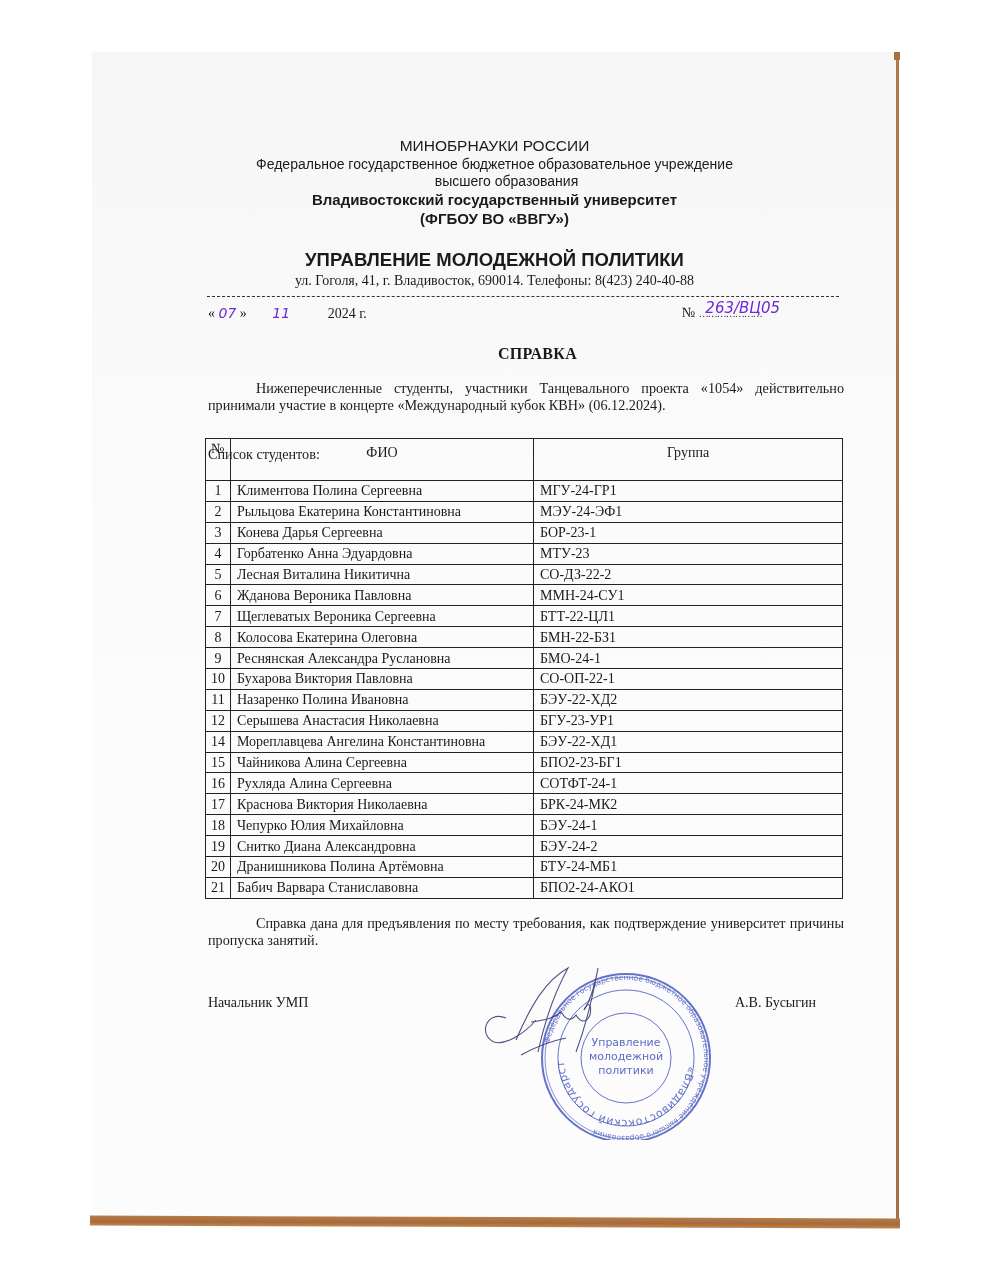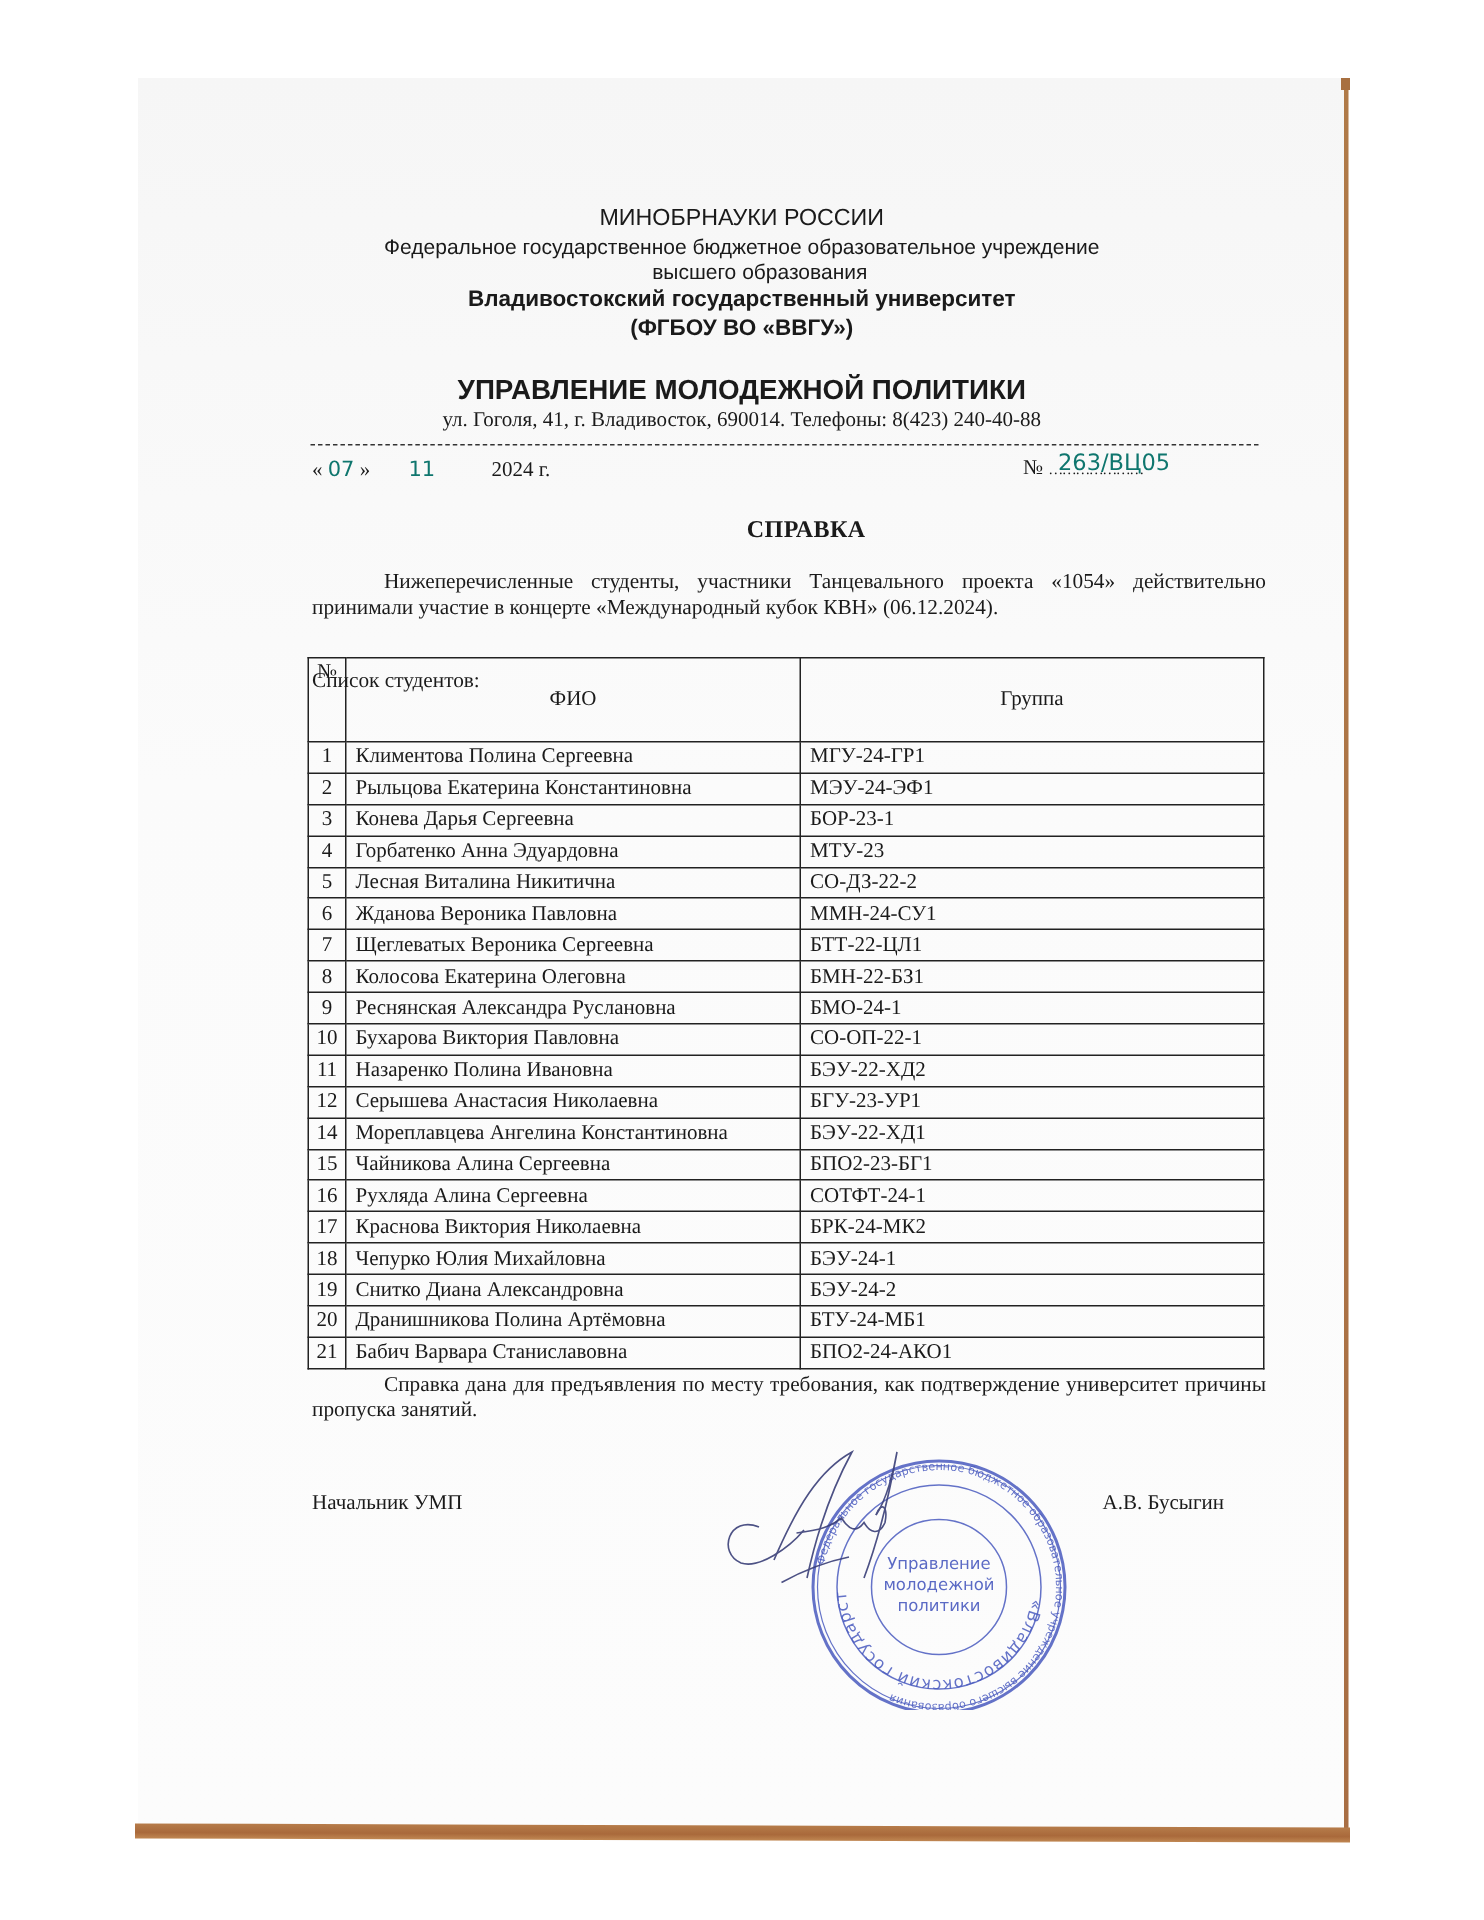--- a/index.html
+++ b/index.html
@@ -36,7 +36,7 @@
       border-top: 1px dashed #333;
     }
     .date-line { position: absolute; top: 305px; font-size: 14px; }
-    .hand { font-family: "DejaVu Sans", sans-serif; color: #0f766e; font-size: 14px; }
+    .hand { font-family: "DejaVu Sans", sans-serif; font-style: italic; color: #6d28d9; font-size: 14px; }
     .title {
       position: absolute; left: 0; width: 989px; top: 345px; text-align: center;
       font-size: 16px; font-weight: bold; letter-spacing: 0.3px; padding-left: 43px;

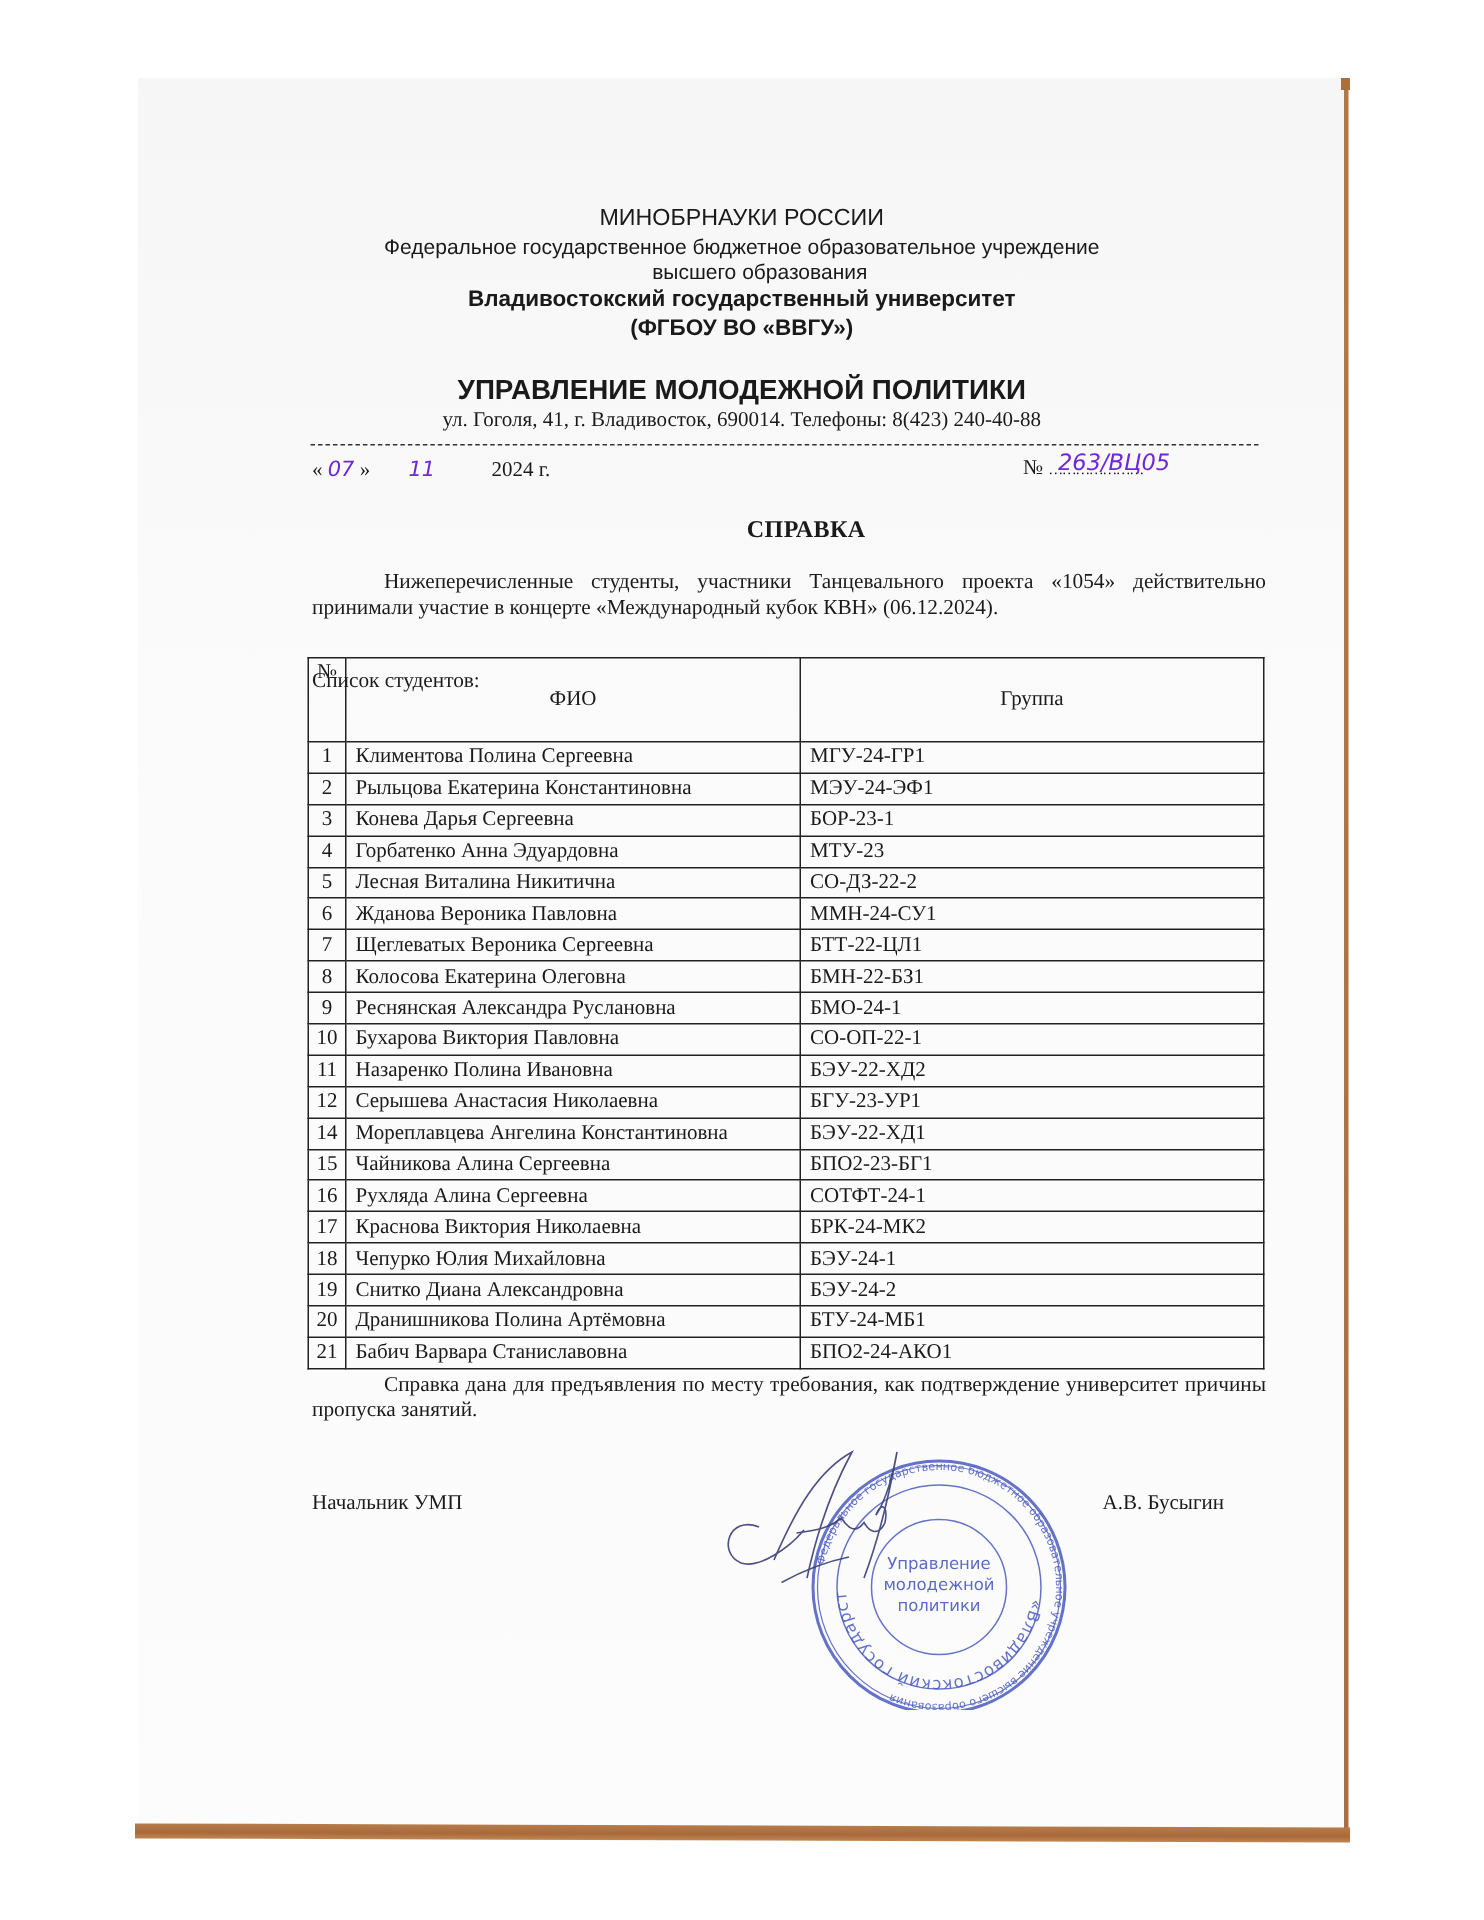--- a/index.html
+++ b/index.html
@@ -52,7 +52,7 @@
     table.students th, table.students td {
       border: 1px solid #222; padding: 0 6px; height: 19.9px; line-height: 19px; font-weight: normal; text-align: left;
     }
-    table.students th { height: 37px; vertical-align: top; padding-top: 18px; text-align: center; }
+    table.students th { height: 37px; vertical-align: top; padding-top: 4px; text-align: center; }
     table.students td.num, table.students th.num { width: 13px; text-align: center; padding: 0 5px; }
     table.students td.fio { width: 290px; }
     .sign-role { position: absolute; left: 208px; top: 995px; font-size: 14px; }

